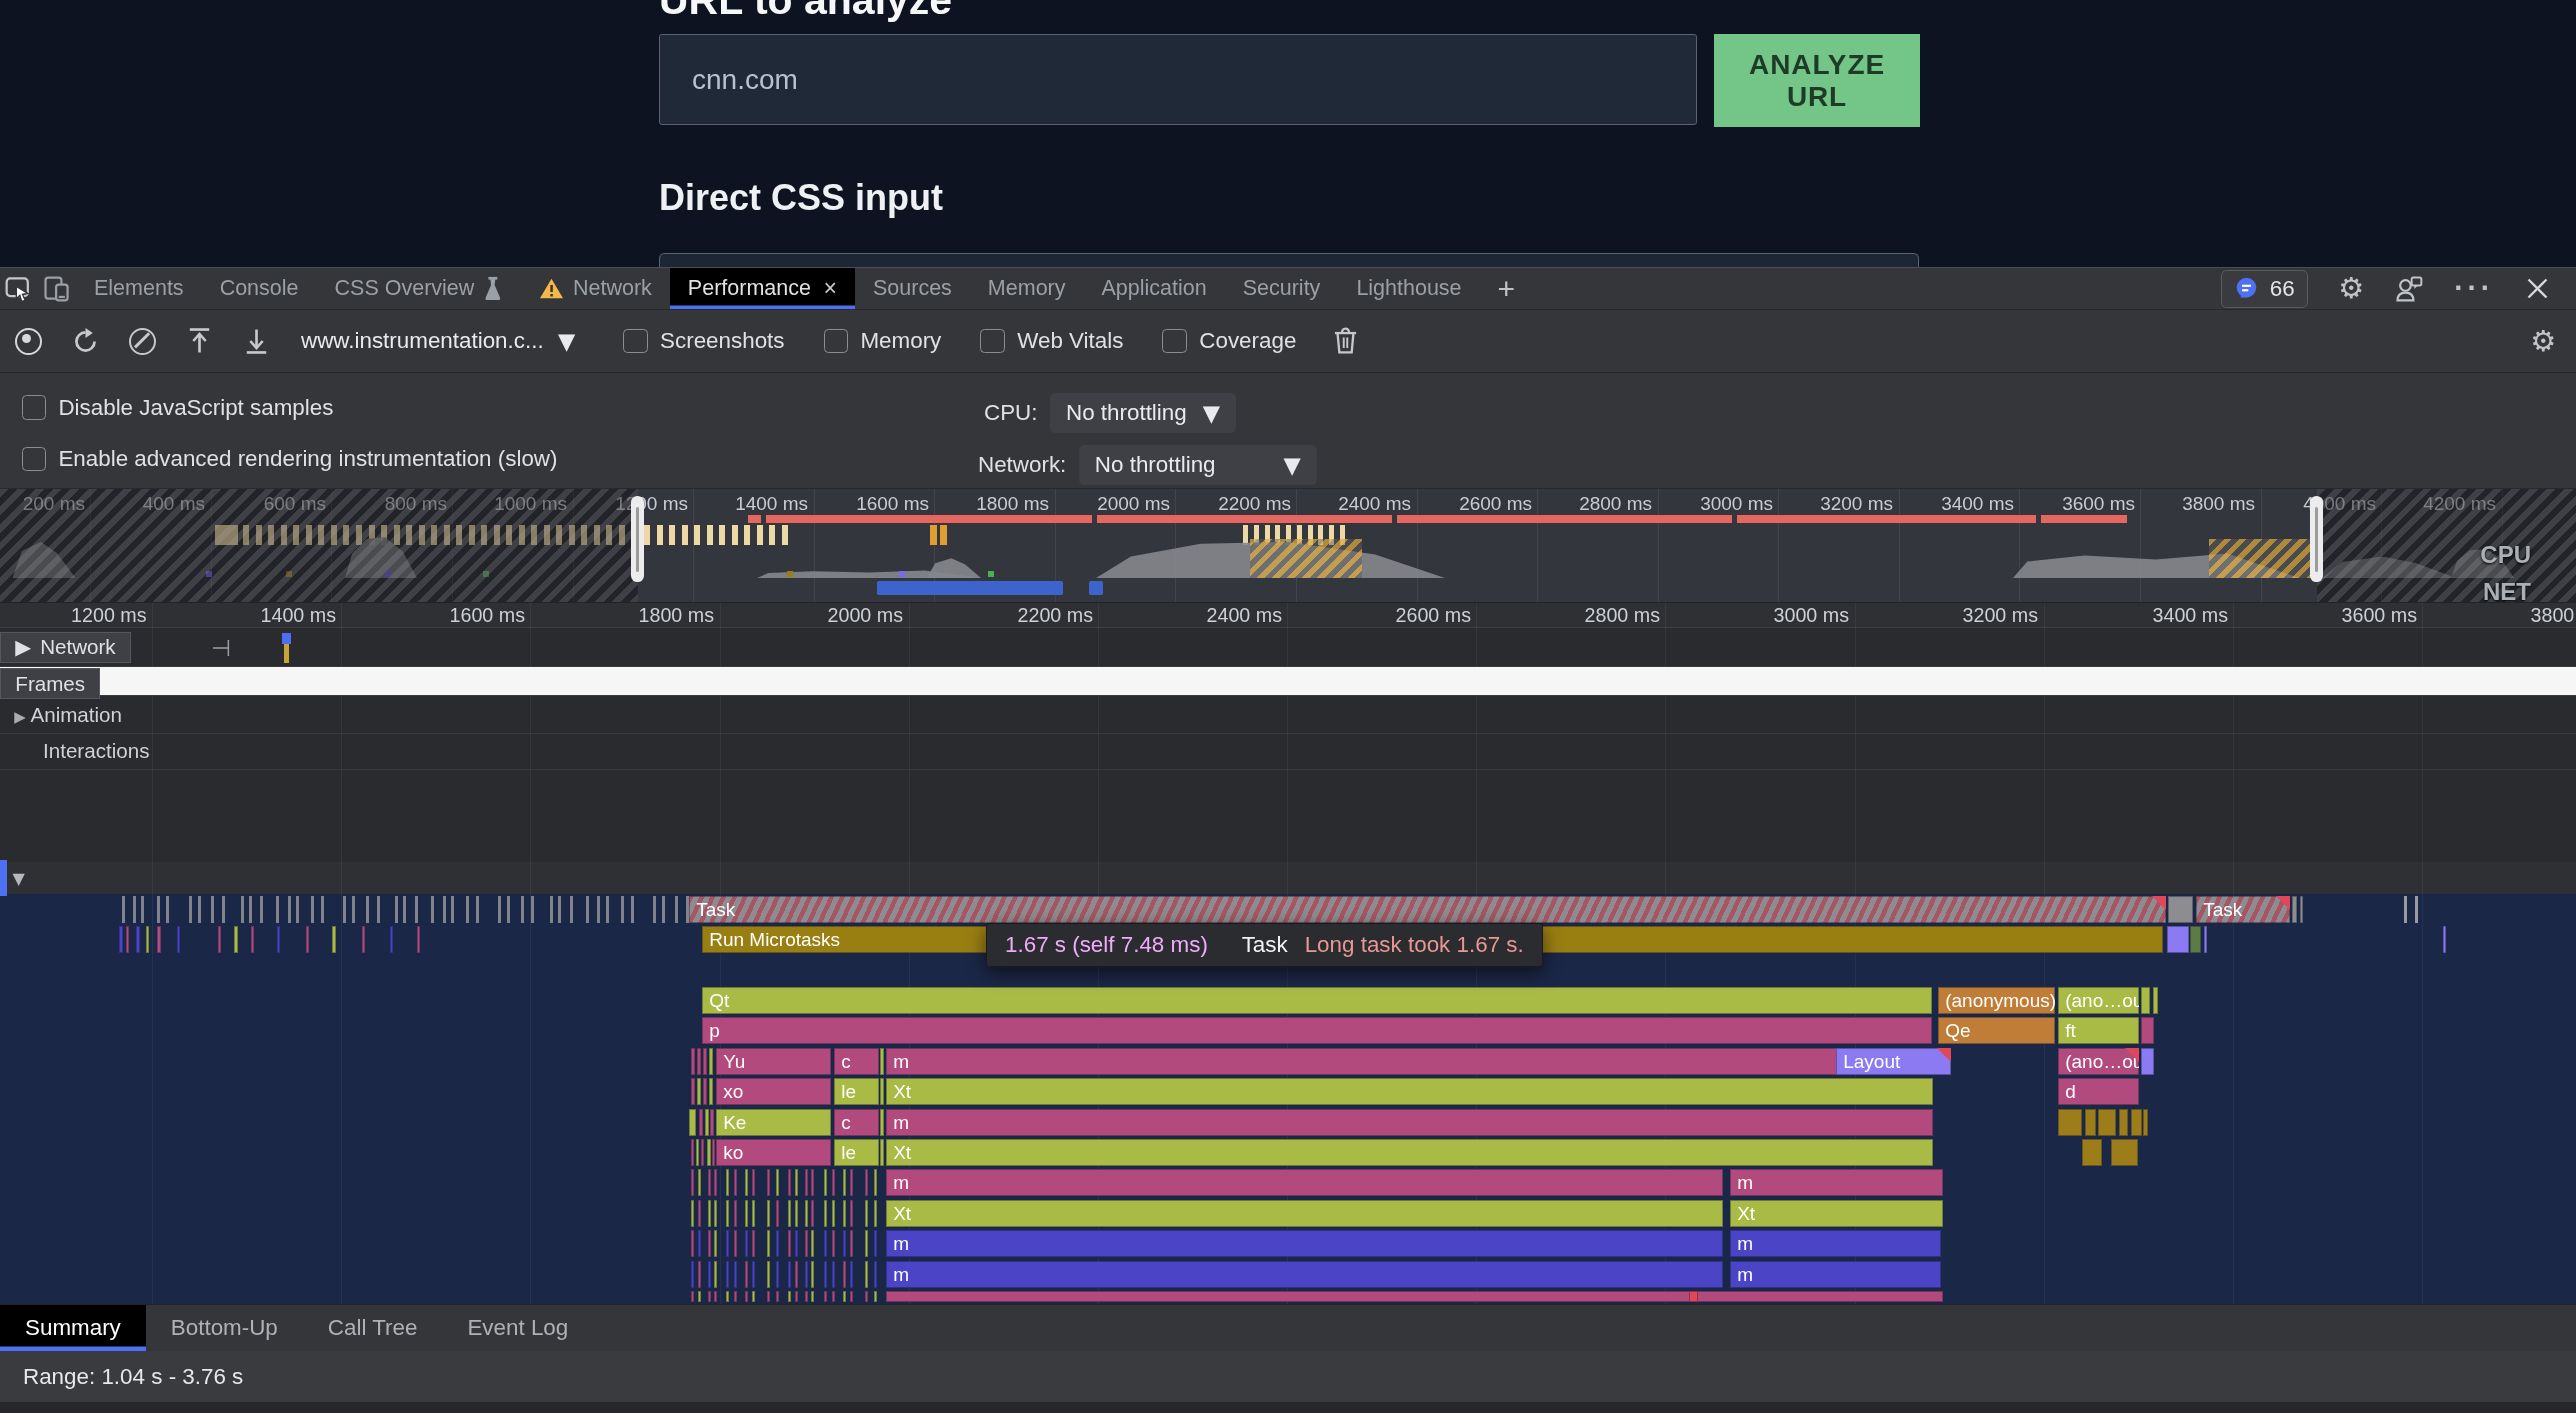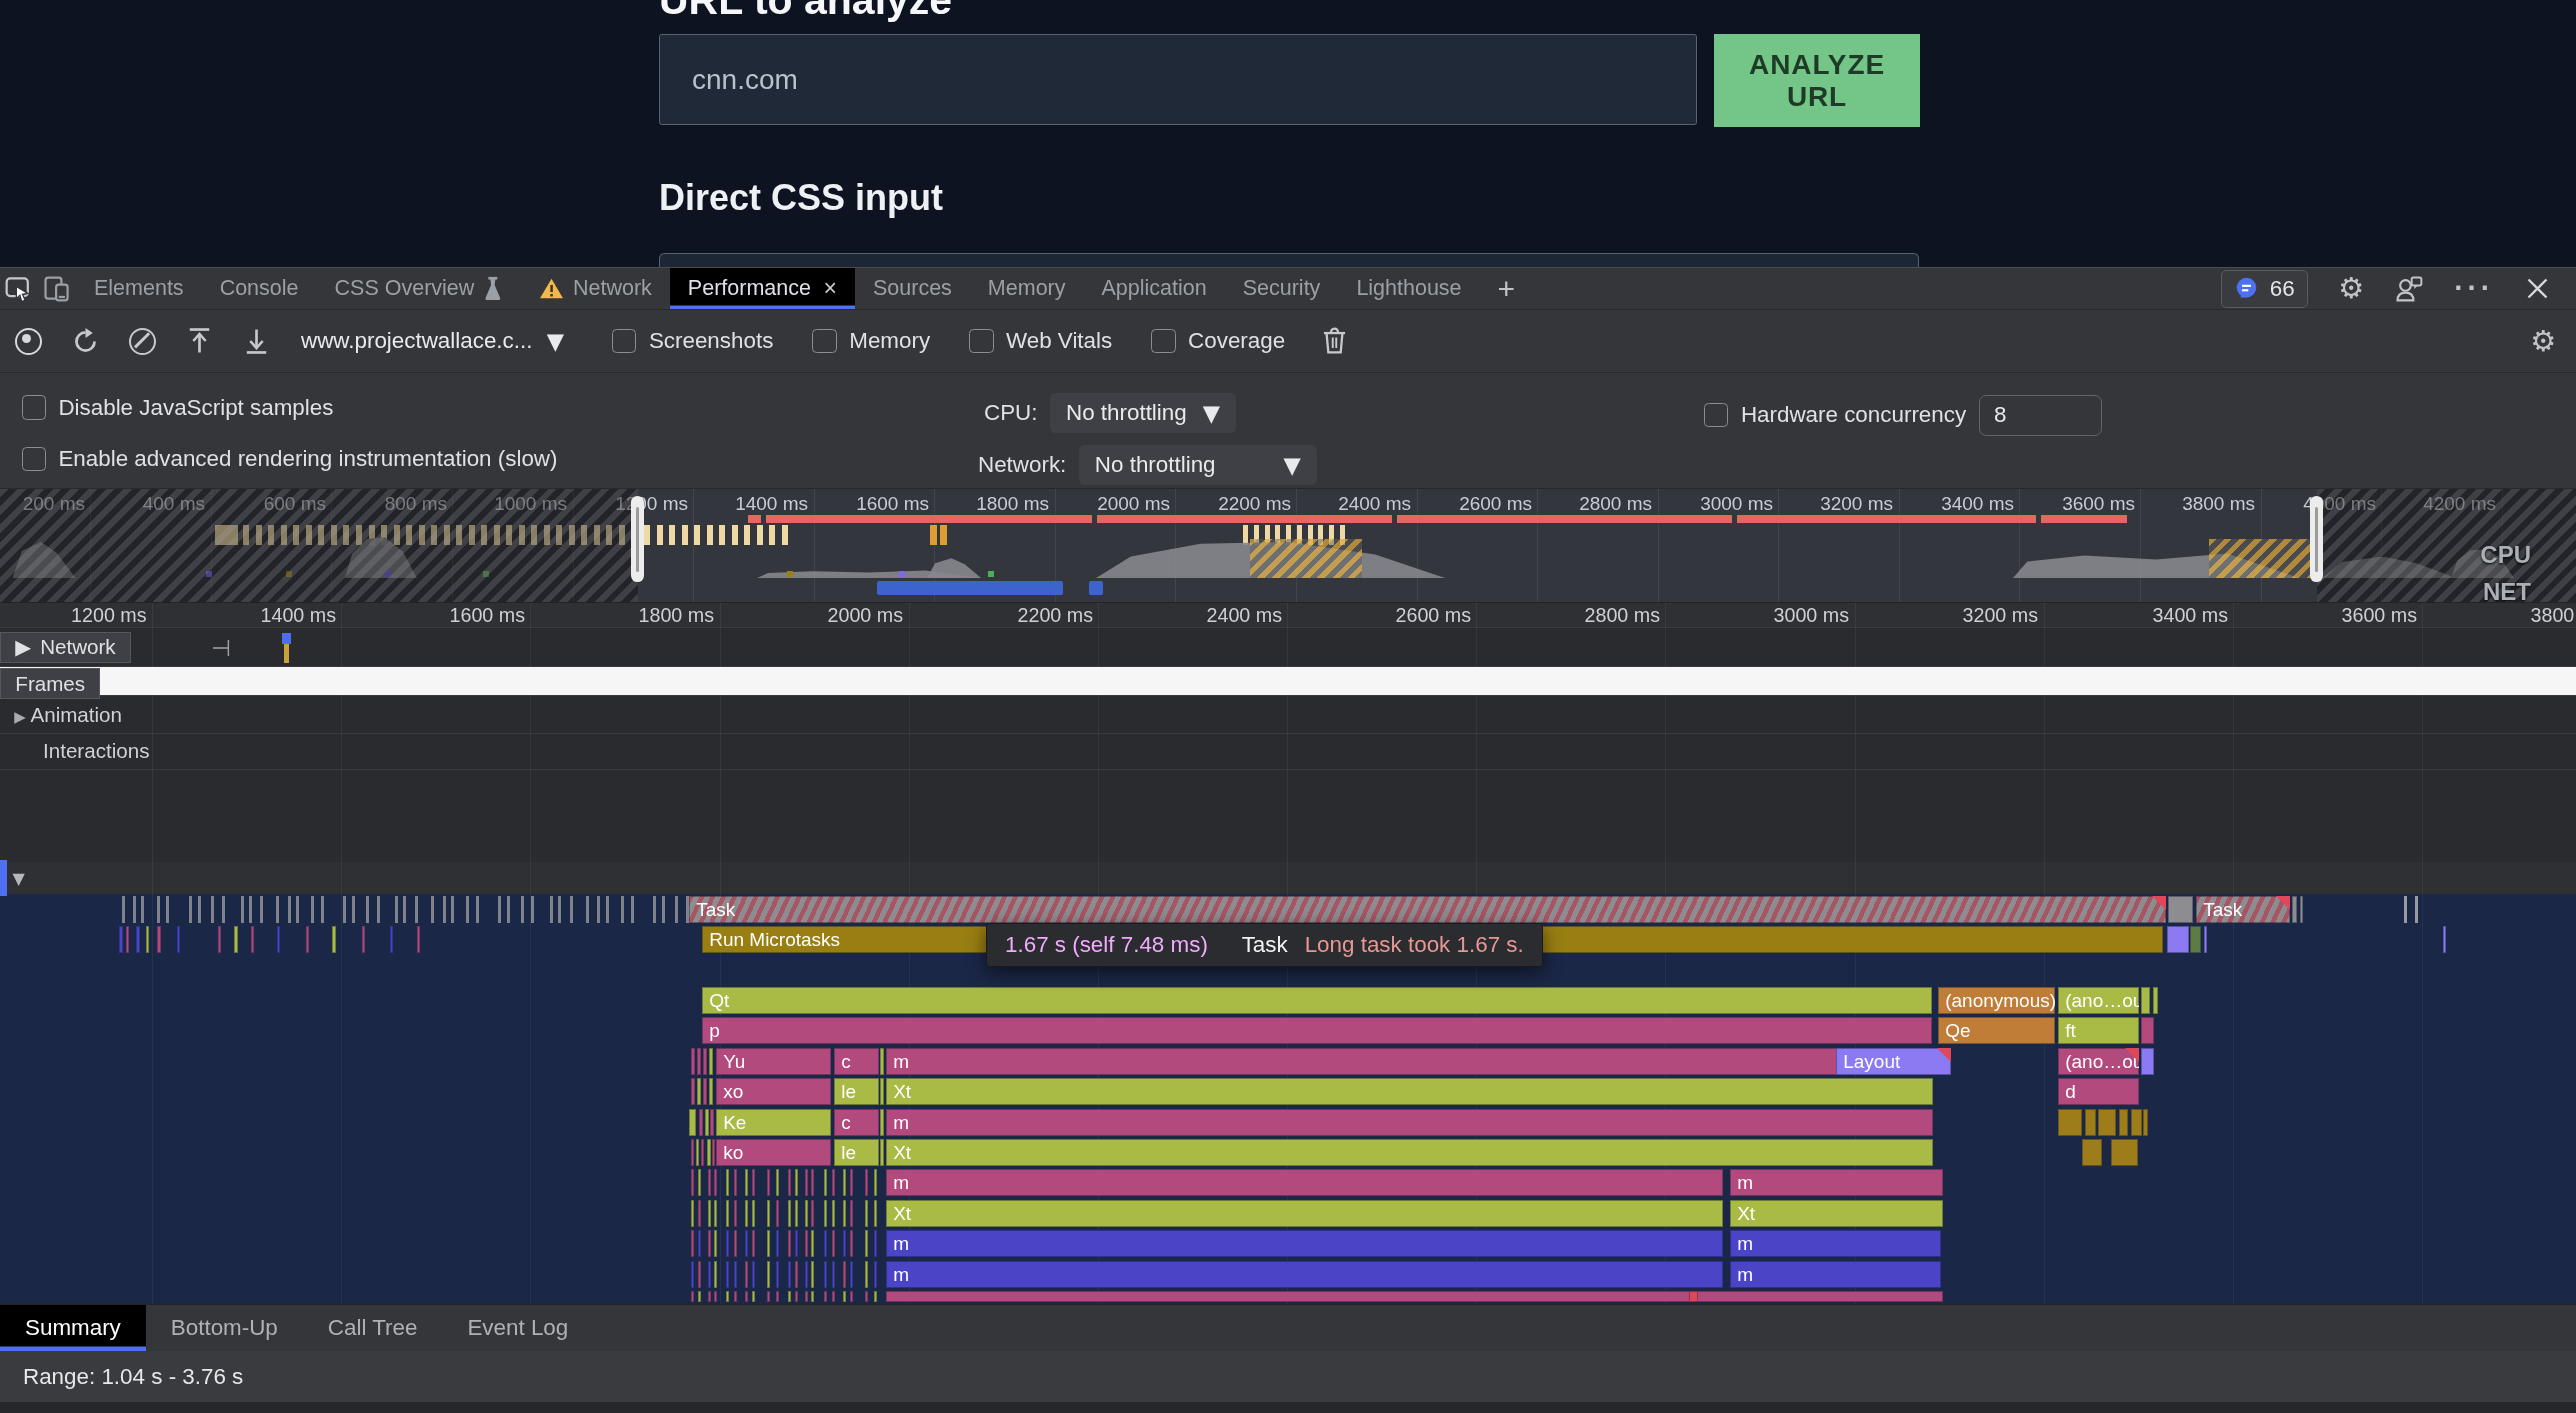--- a/index.html
+++ b/index.html
@@ -271,7 +271,7 @@
         </svg>
     </span>
     <div id="page-select">
-      <span>www.projectwallace.c...</span>
+      <span>www.instrumentation.c...</span>
       <span class="dd ic">▼</span>
     </div>
     <div id="chk-host" style="display:flex;">

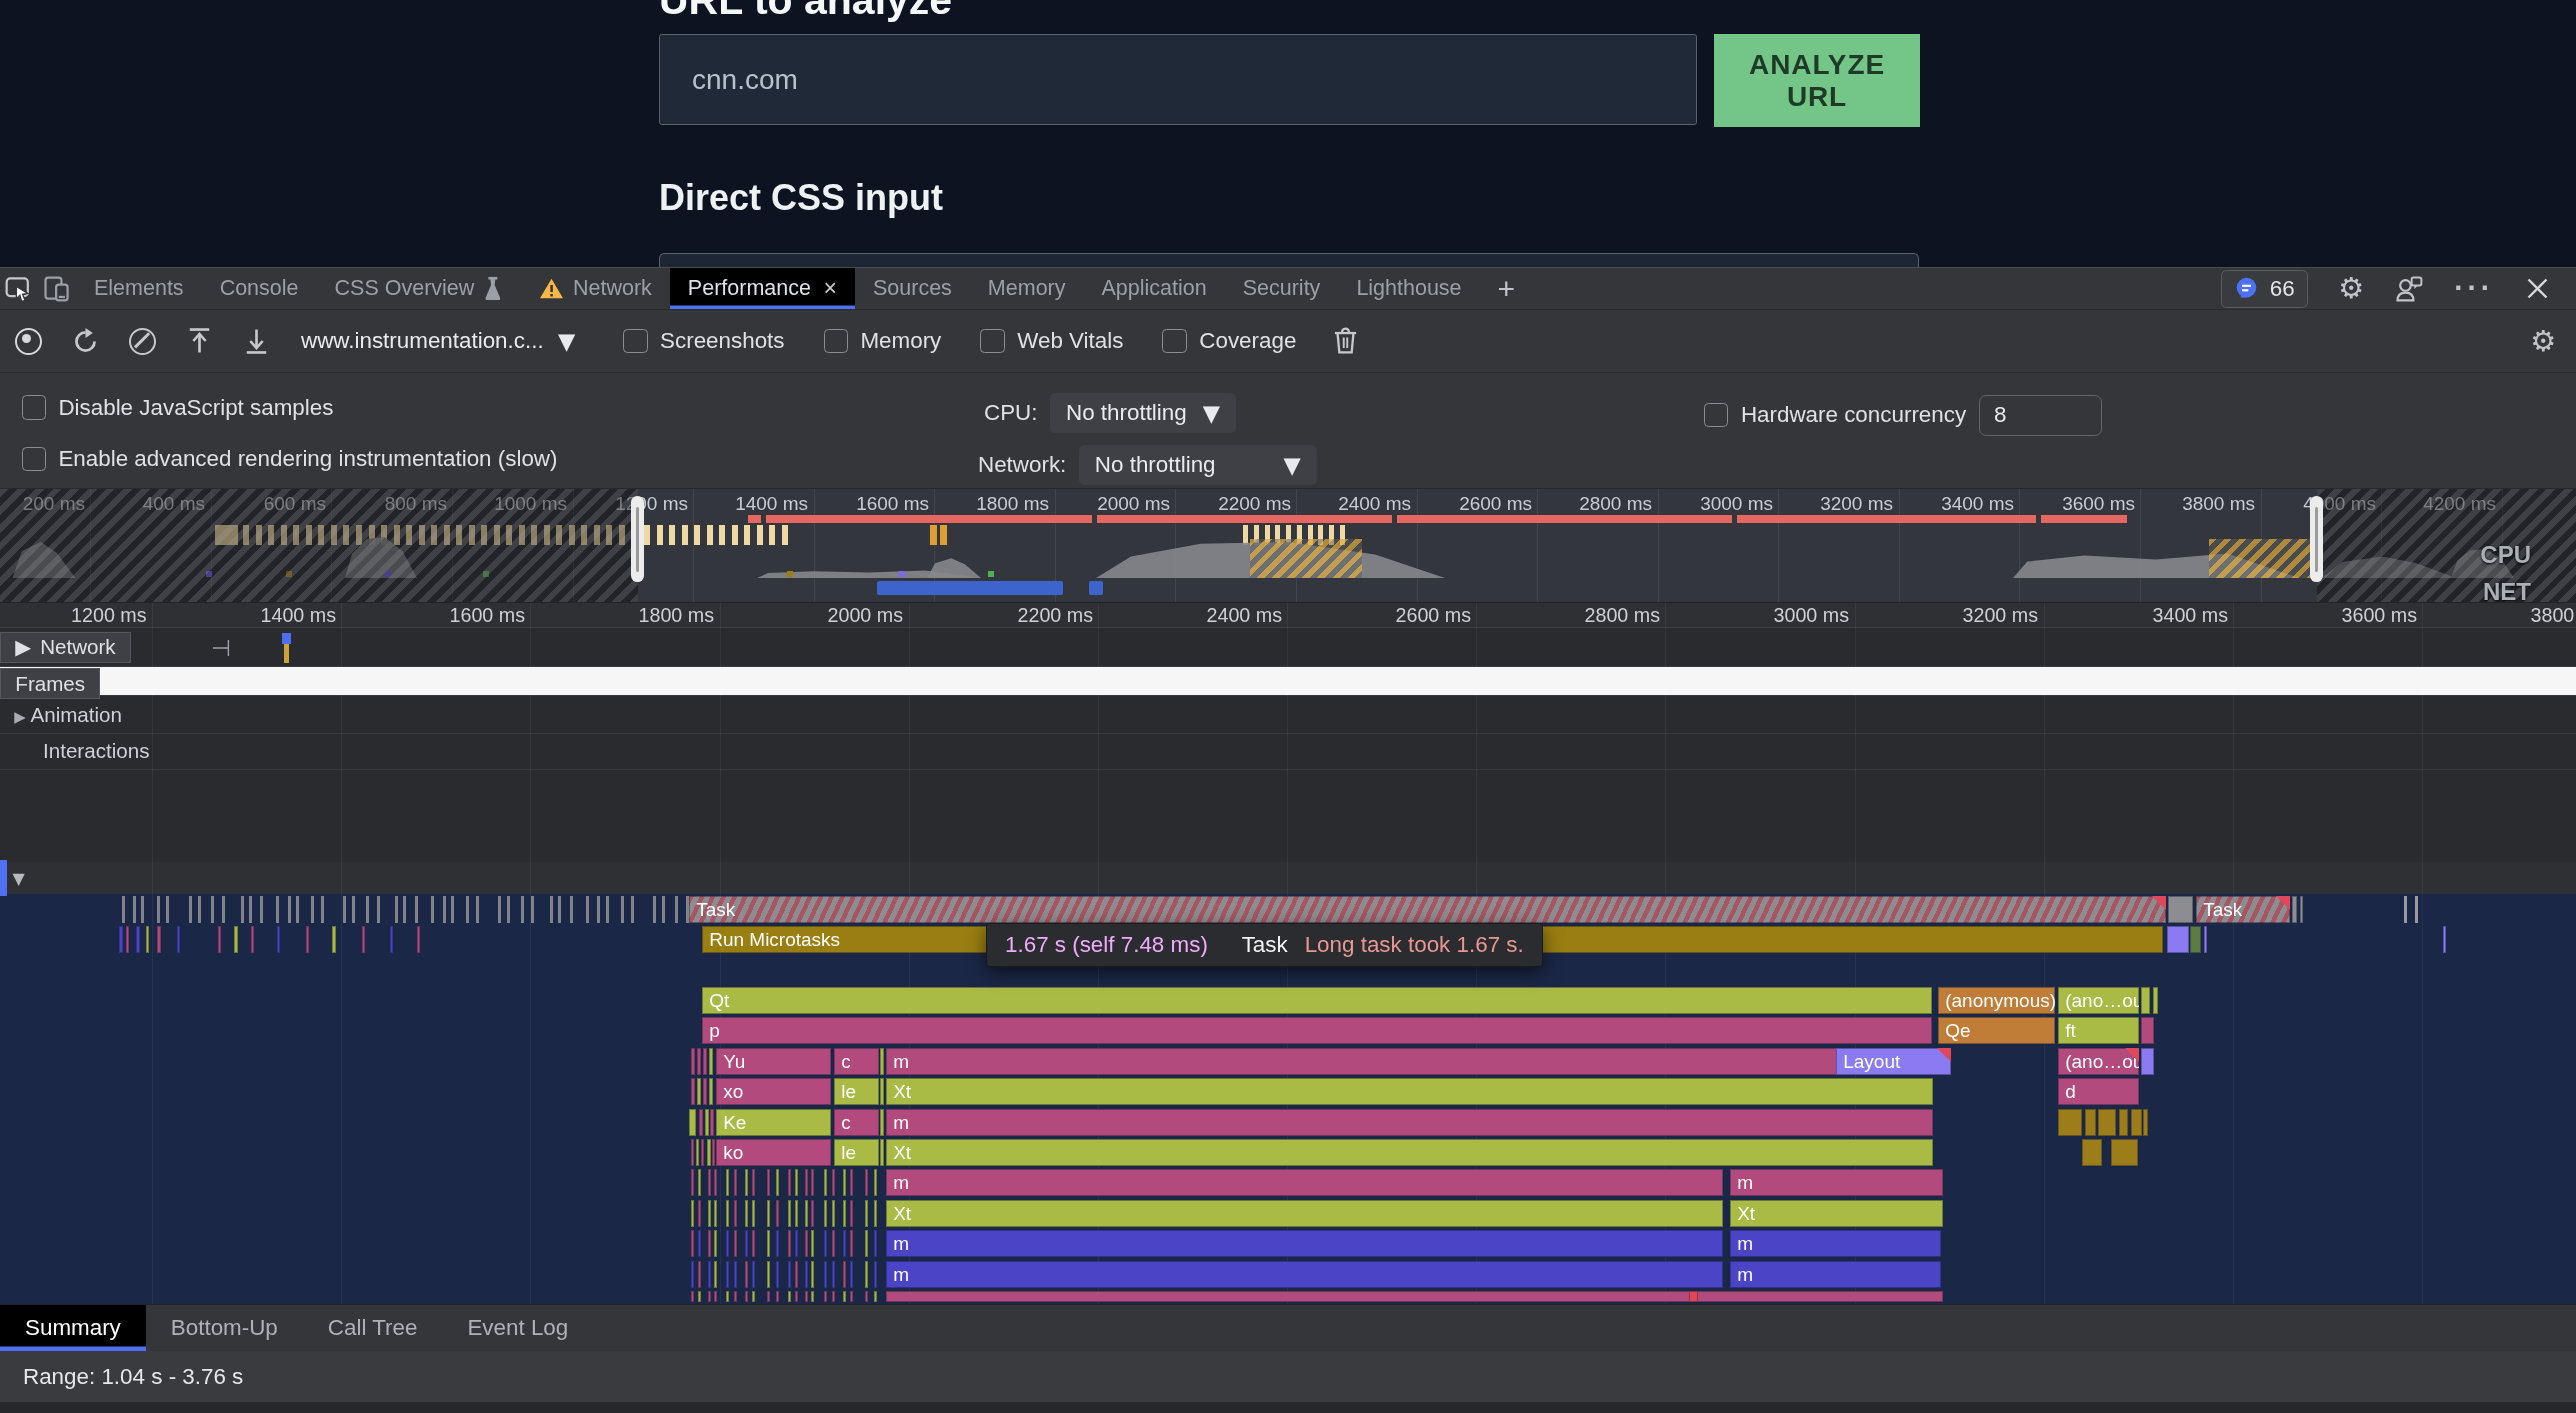--- a/index.html
+++ b/index.html
@@ -330,13 +330,6 @@
         <span>No throttling</span>
         <span class="dd ic">▼</span>
       </span>
-    </div>
-    <div class="set-row" style="left:1704px;top:21.5px;">
-      <span class="chk" style="margin-left:0;">
-          <span class="box"></span>
-      <label>Hardware concurrency</label>
-        </span>
-      <span id="hw-input">8</span>
     </div>
   </div>
 

